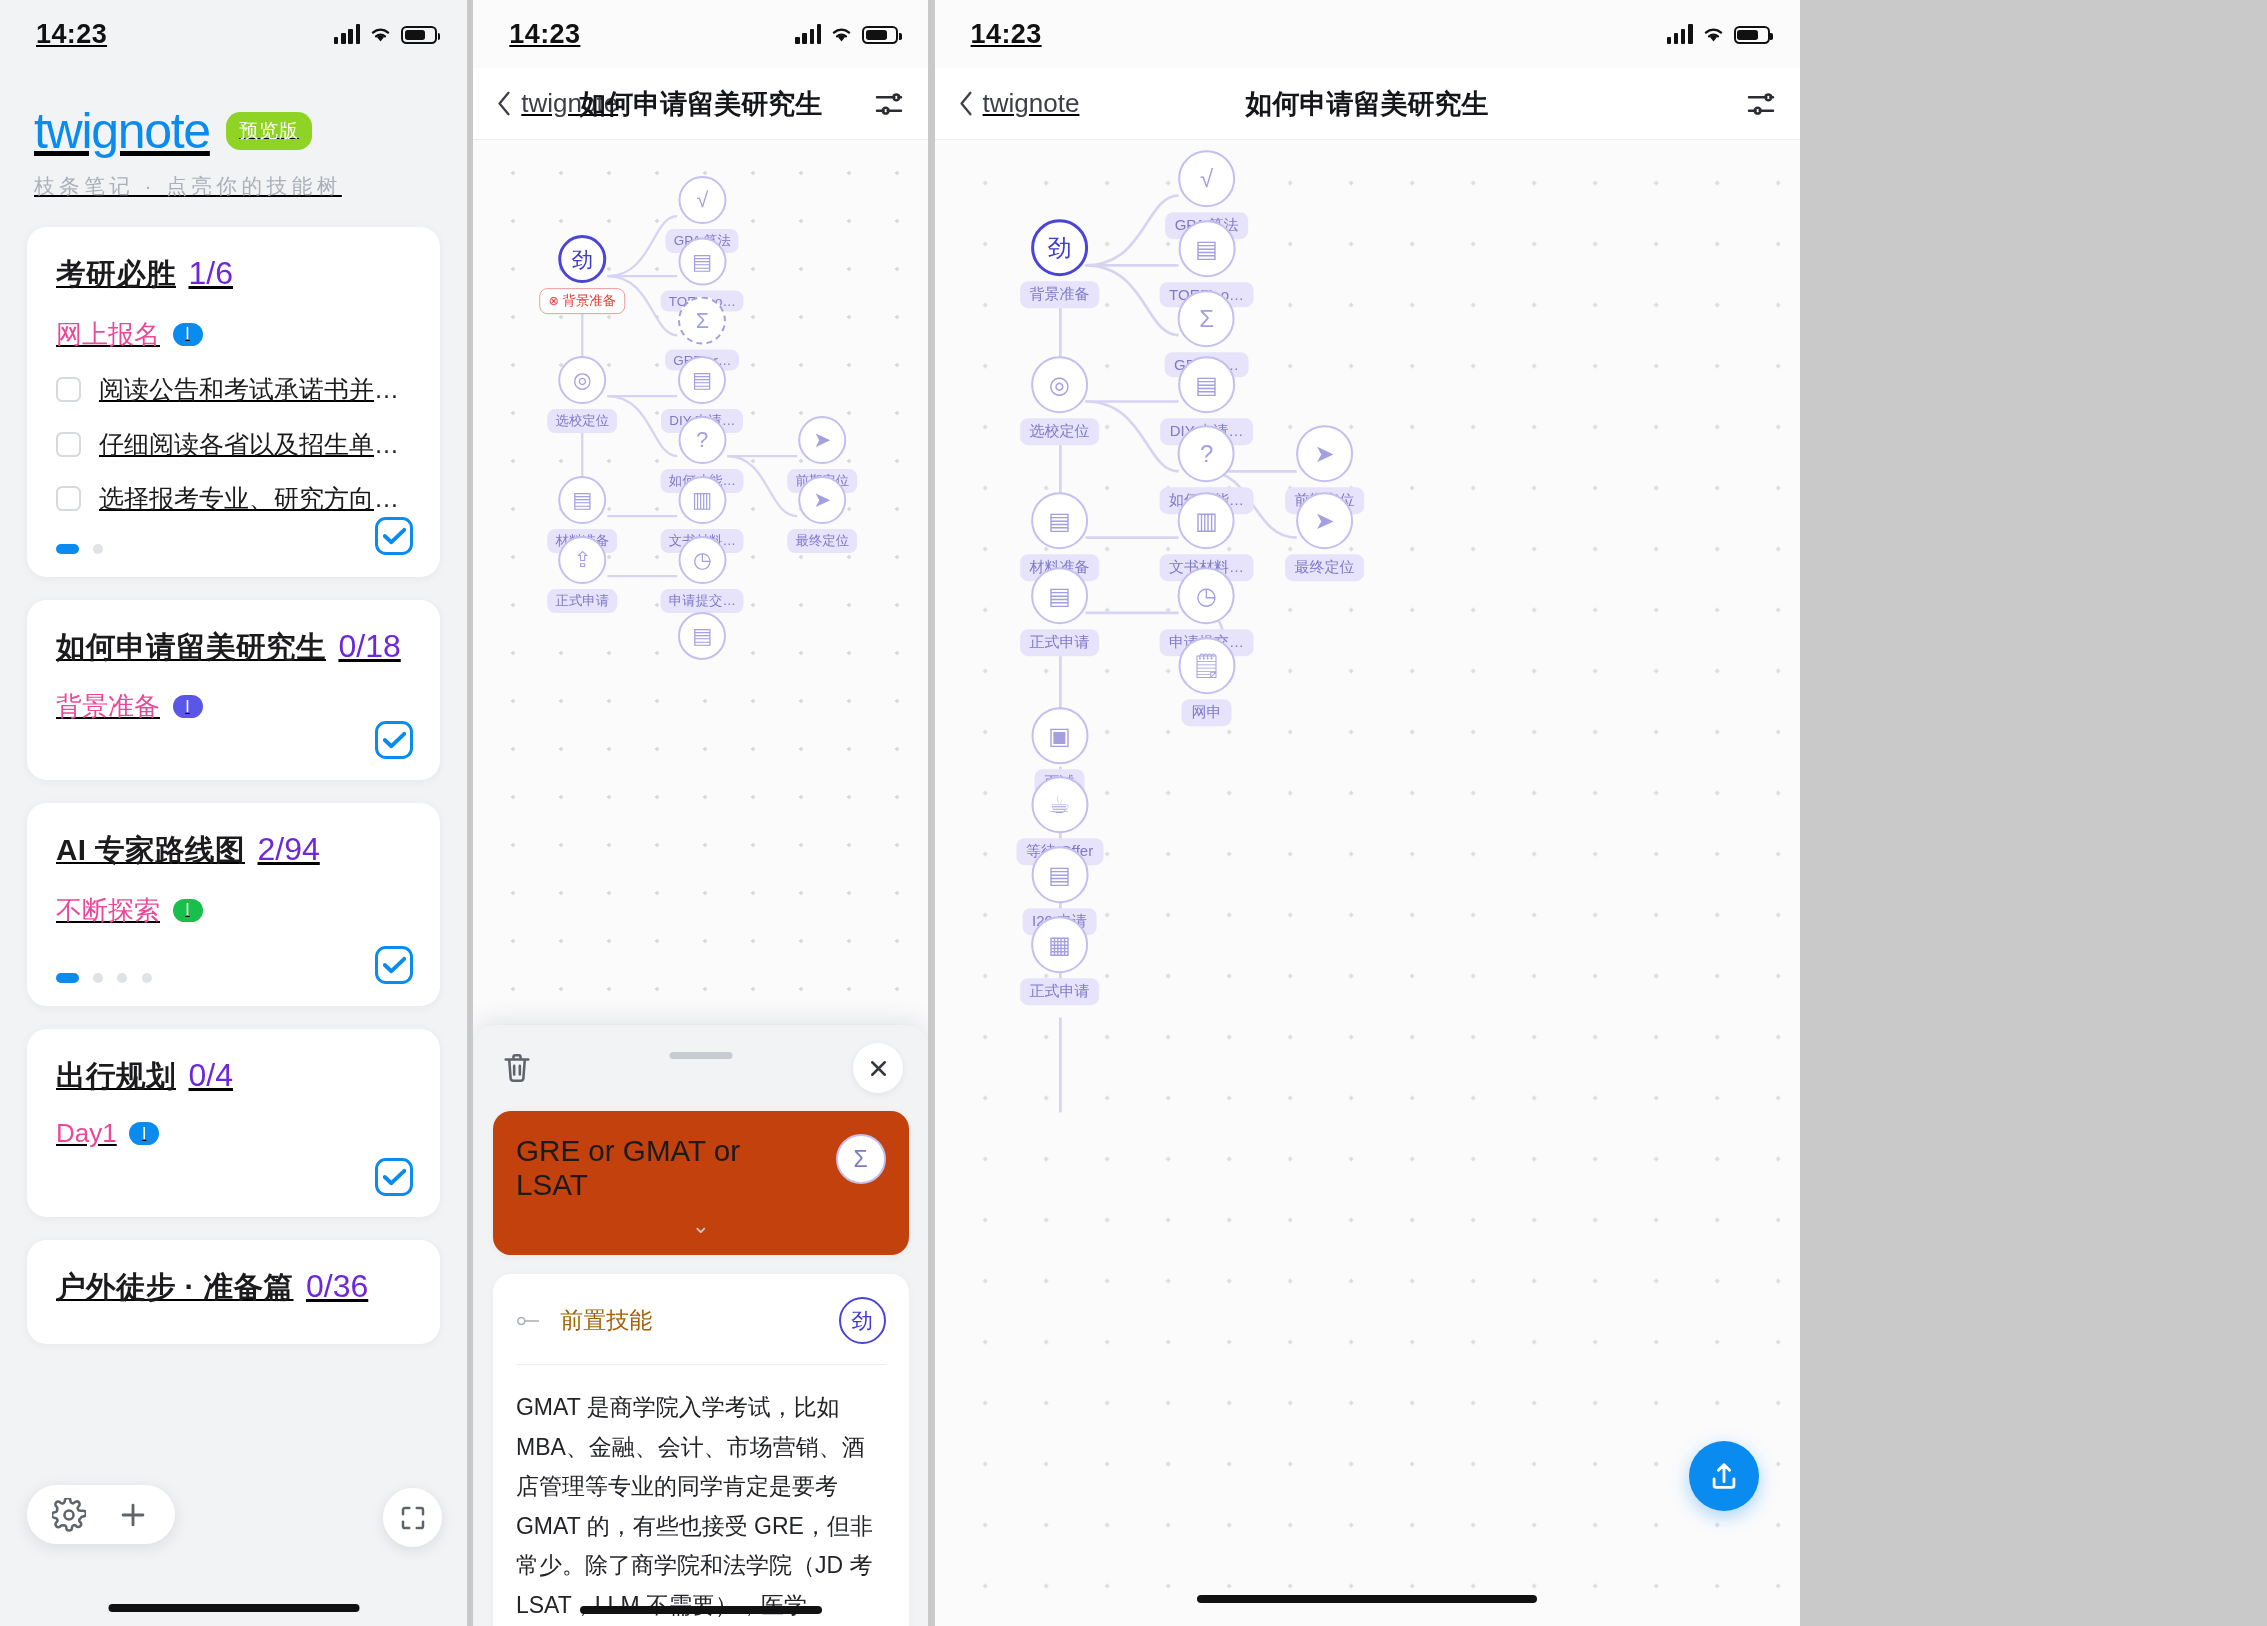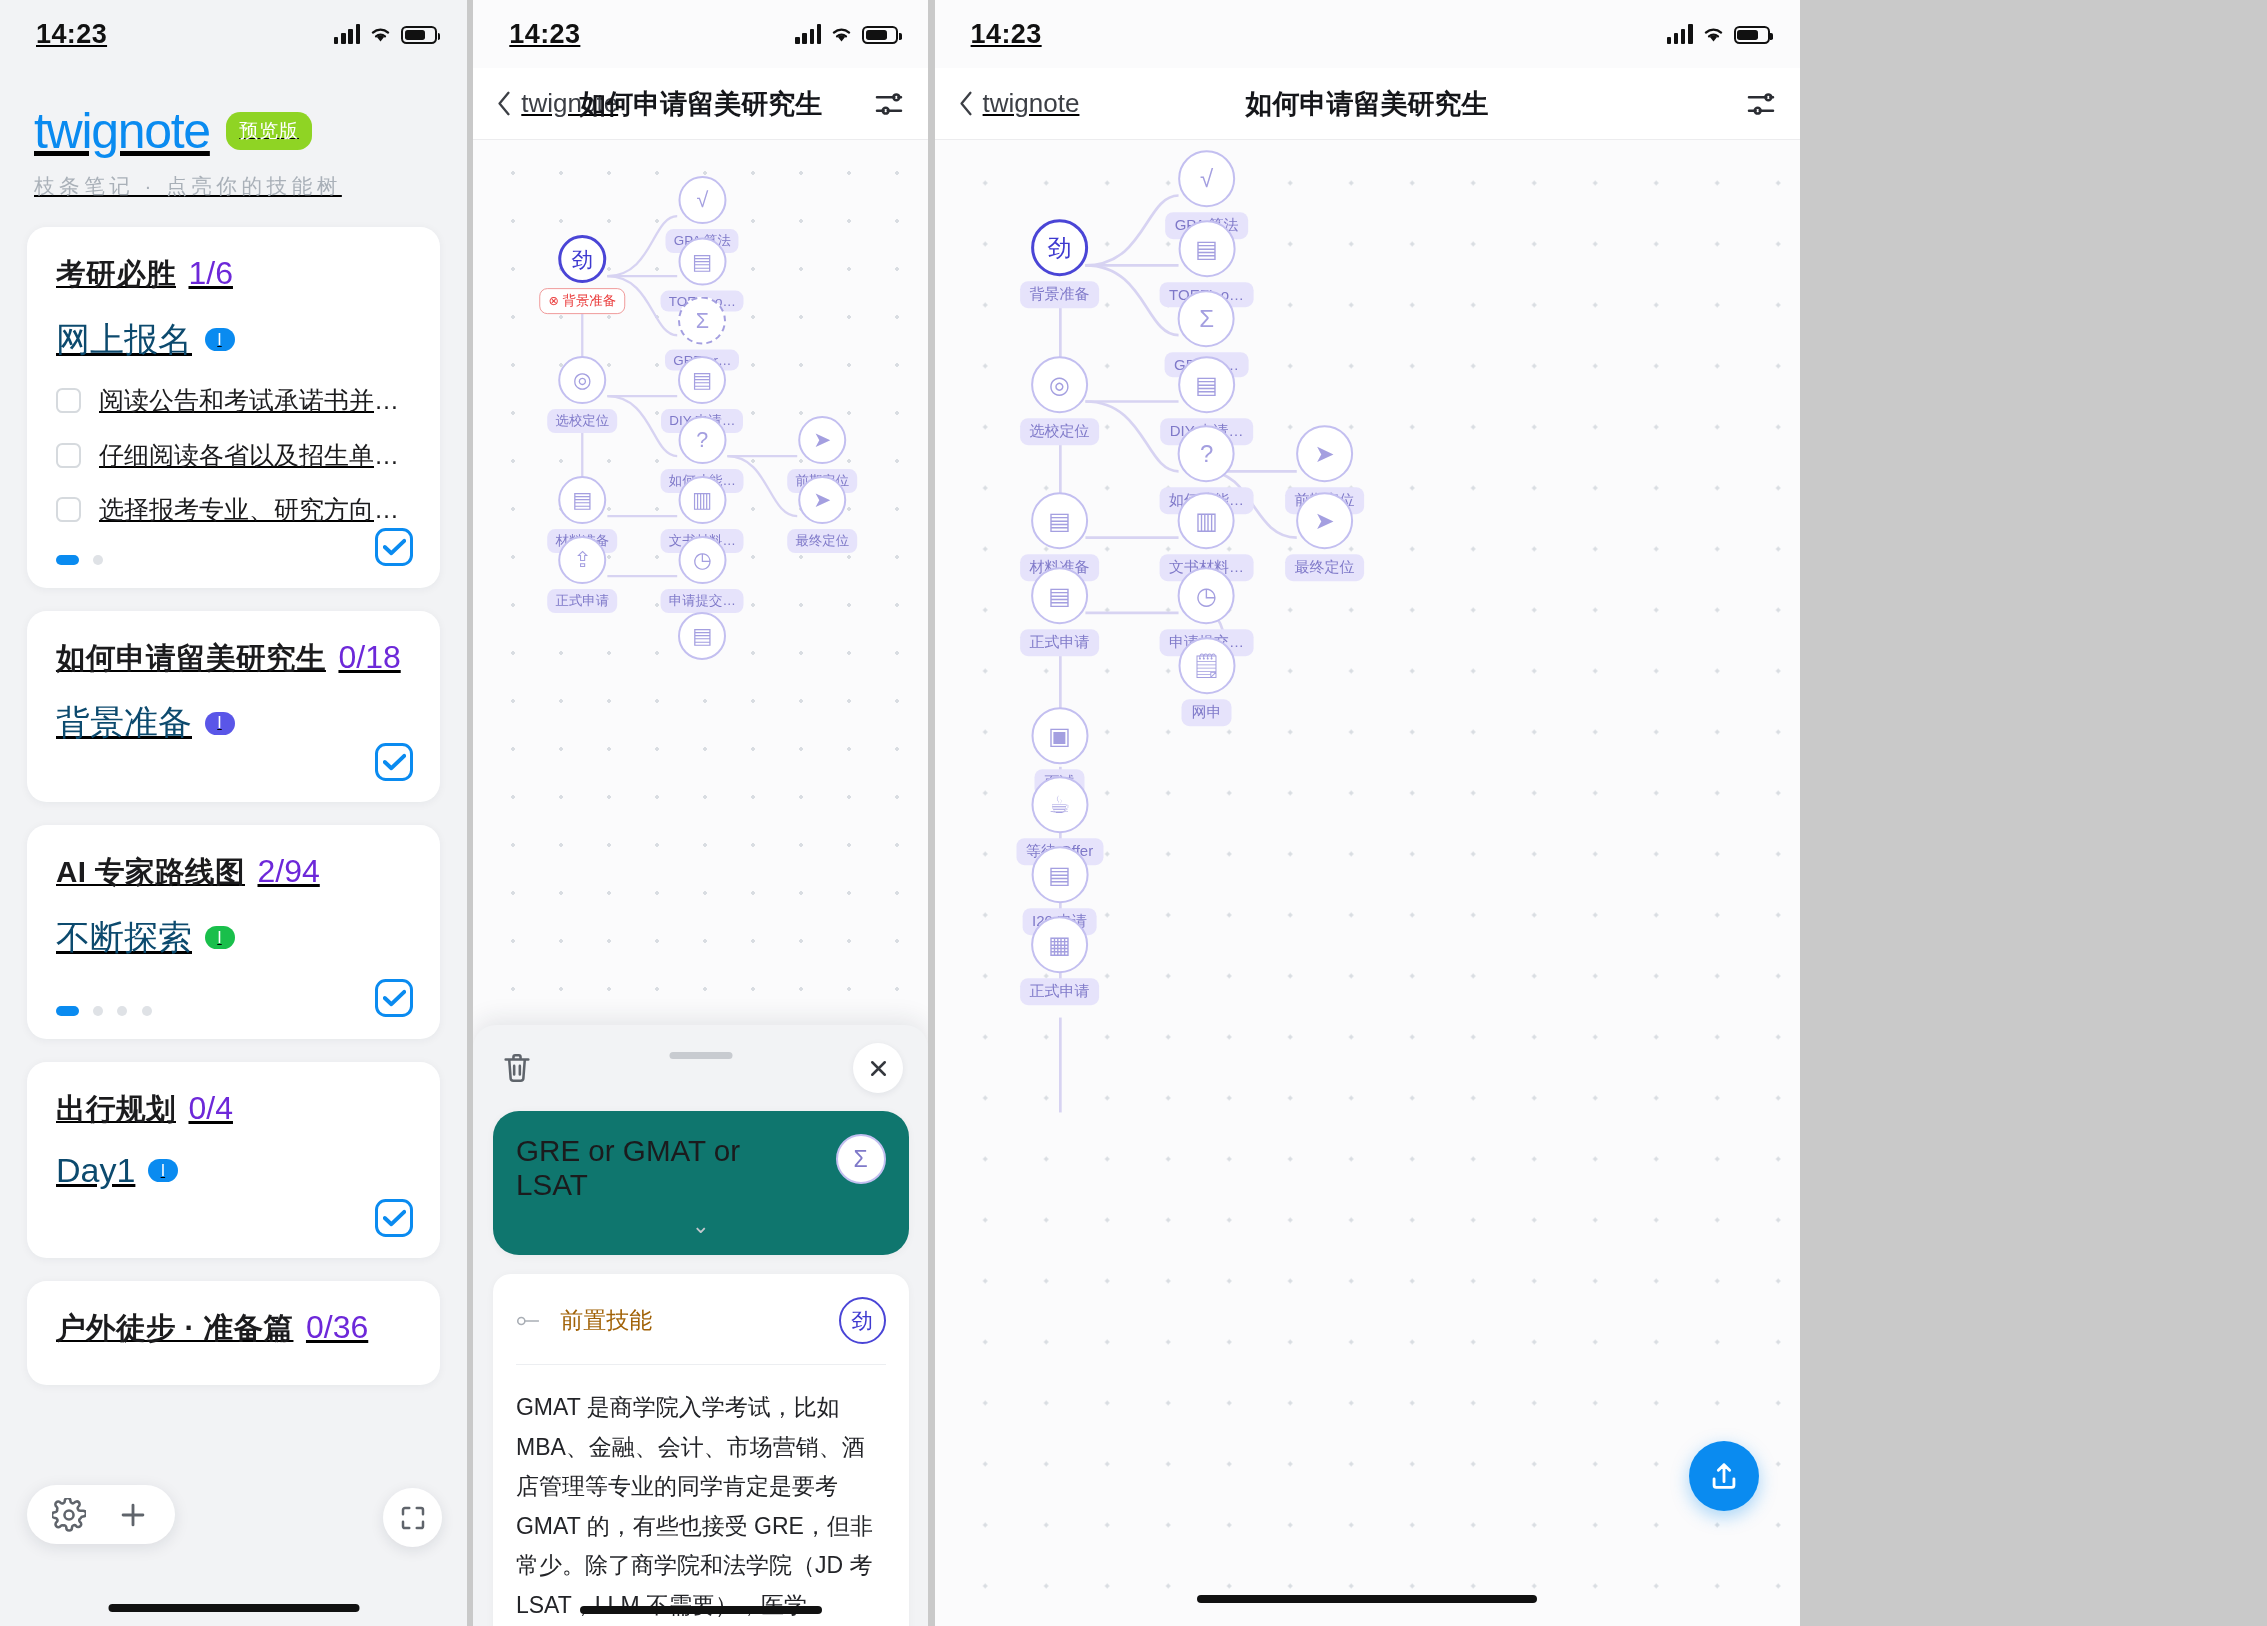--- a/index.html
+++ b/index.html
@@ -64,7 +64,7 @@
   .card-title { font-size: 29.6px; font-weight: 700; color: #1b1b1d; letter-spacing: 0.4px; }
   .card-count { font-size: 32px; color: #6d28d9; font-weight: 400; }
   .sub-row { display: flex; align-items: center; gap: 12.5px; margin-top: 21.5px; }
-  .sub-label { font-size: 34px; color: #0c4a6e; }
+  .sub-label { font-size: 26px; color: #ec4899; }
   .pill {
     min-width: 30px; height: 23px; border-radius: 11.6px; color: #fff;
     font-size: 16px; display: flex; align-items: center; justify-content: center;

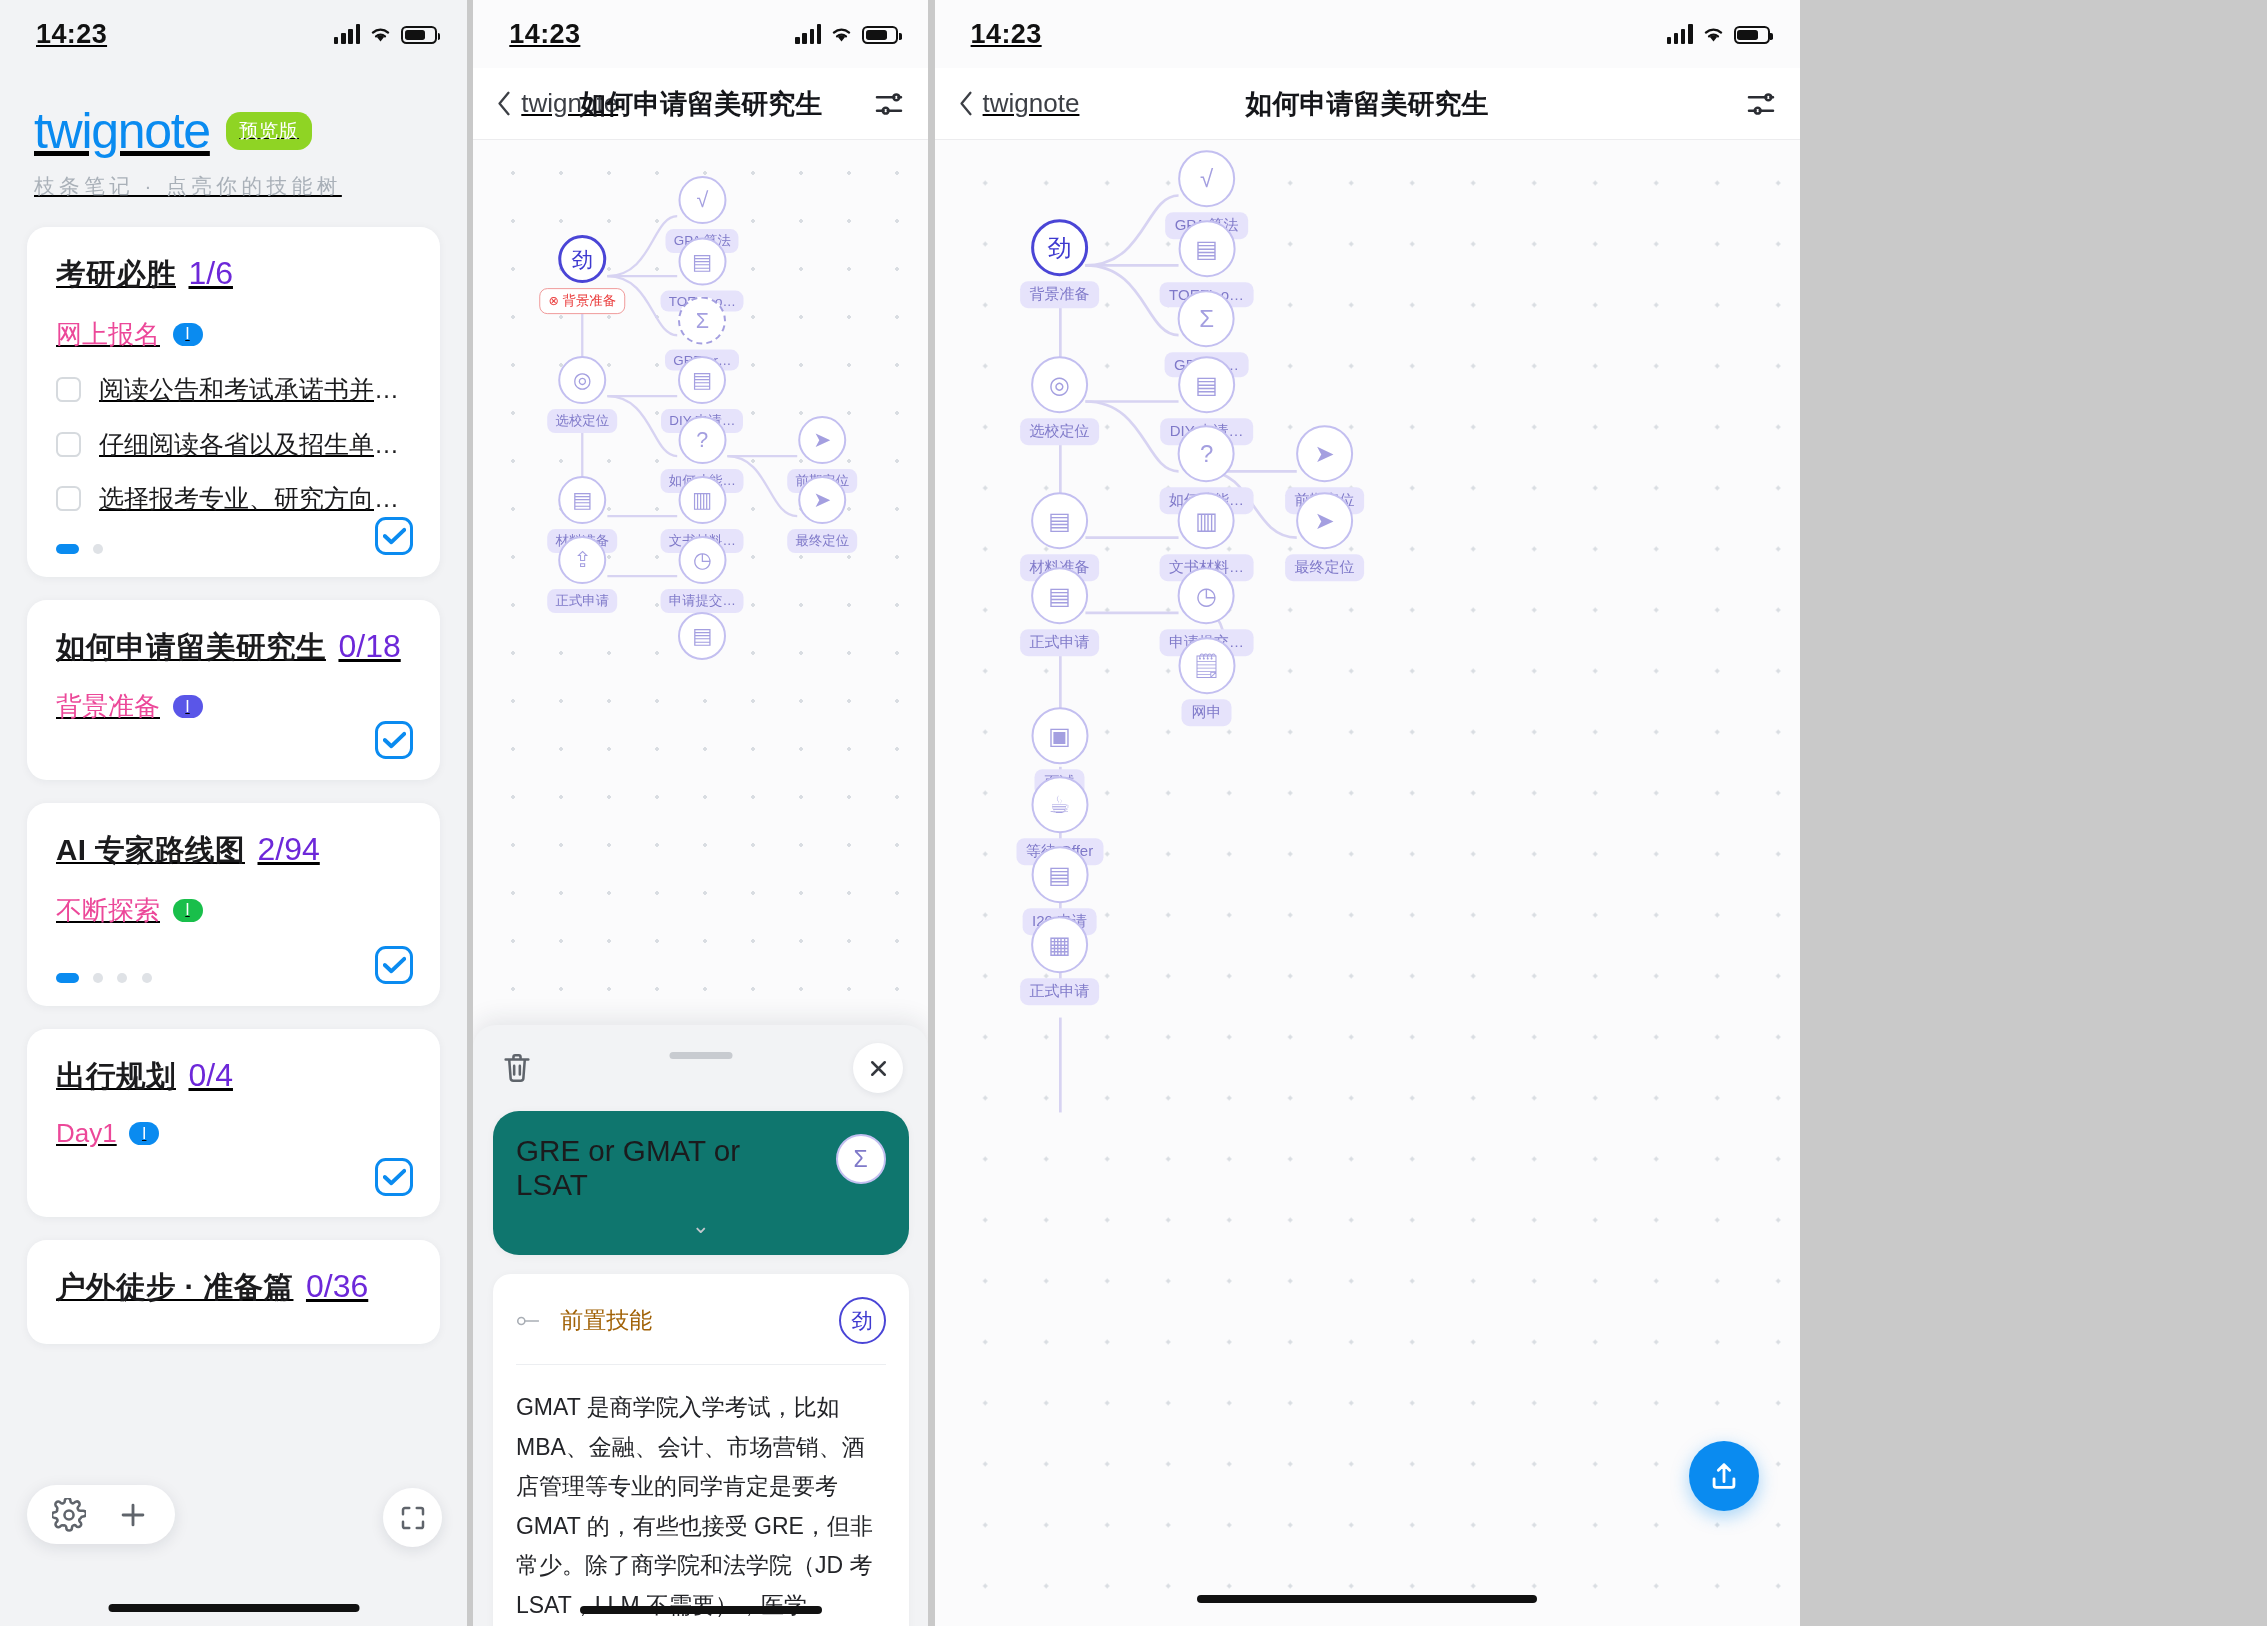--- a/index.html
+++ b/index.html
@@ -175,7 +175,7 @@
     box-shadow: 0 1.8px 7.2px rgba(20,30,50,.07); margin-right: 5.4px;
   }
   .sheet-card {
-    background: #0f766e; border-radius: 26px; padding: 23px 23px 16px 23px;
+    background: #c2410c; border-radius: 18px; padding: 23px 23px 16px 23px;
     position: relative; box-shadow: 0 1.8px 9px rgba(20,30,50,.04);
   }
   .sheet-title { font-size: 29.6px; color: #1b1b1d; padding-right: 72px; }

